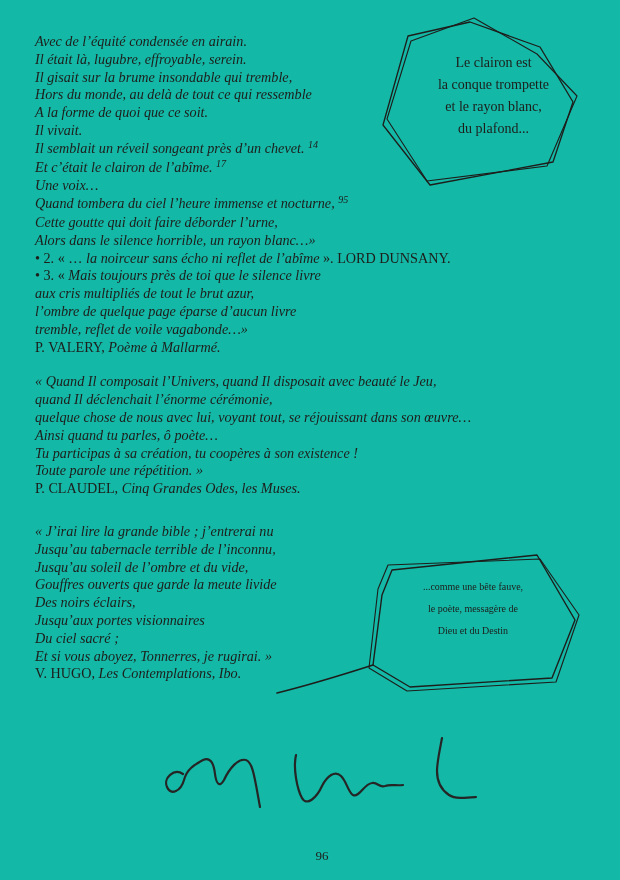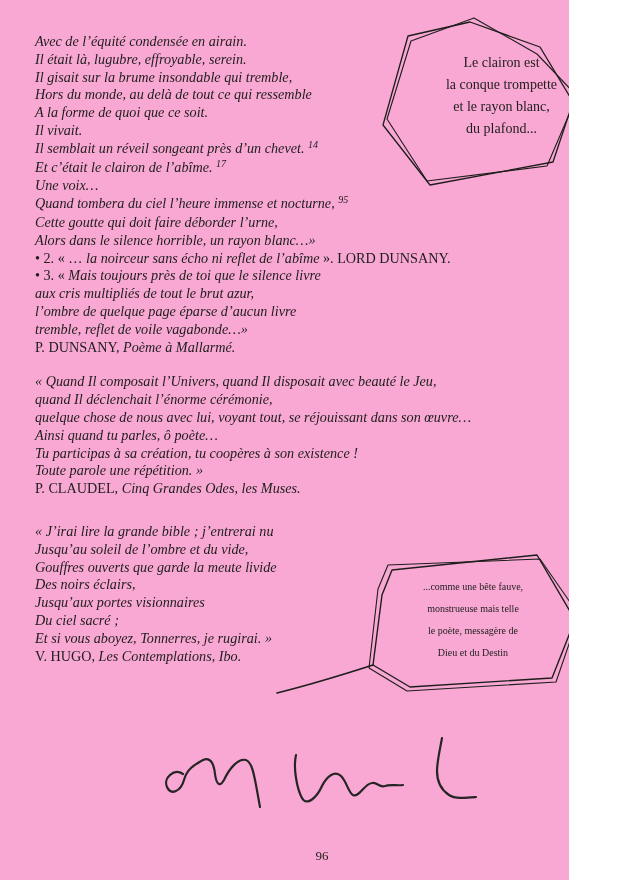--- a/index.html
+++ b/index.html
@@ -5,8 +5,8 @@
   html,body{margin:0;padding:0;background:#ffffff;}
   .page{
     position:relative;
-    width:569px;height:880px;
-    background:#f9a8d4;
+    width:620px;height:880px;
+    background:#14b8a6;
     color:#1d1d1b;
     font-family:"Liberation Serif","DejaVu Serif",serif;
     overflow:hidden;

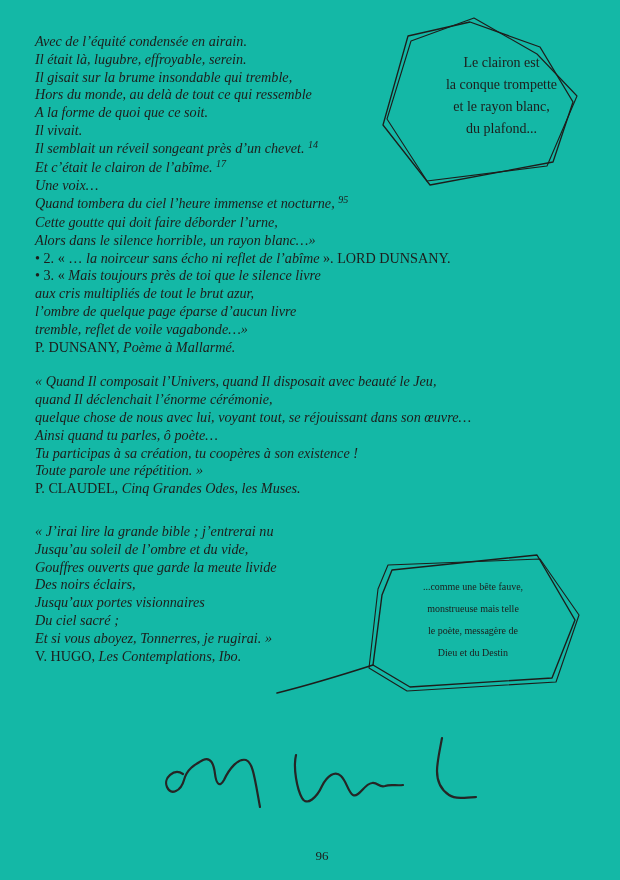--- a/index.html
+++ b/index.html
@@ -43,7 +43,7 @@
     font-style:normal;
   }
   .bubble-clairon{left:380px;top:15px;width:230px;height:200px;}
-  .bubble-clairon .bubble-text{left:24px;top:37px;width:195px;}
+  .bubble-clairon .bubble-text{left:16px;top:37px;width:195px;}
   .bubble-fauve{left:265px;top:538px;width:330px;height:165px;}
   .bubble-fauve .bubble-text{left:118px;top:38px;width:180px;font-size:10px;}
   .signature{position:absolute;left:150px;top:718px;width:340px;height:100px;}

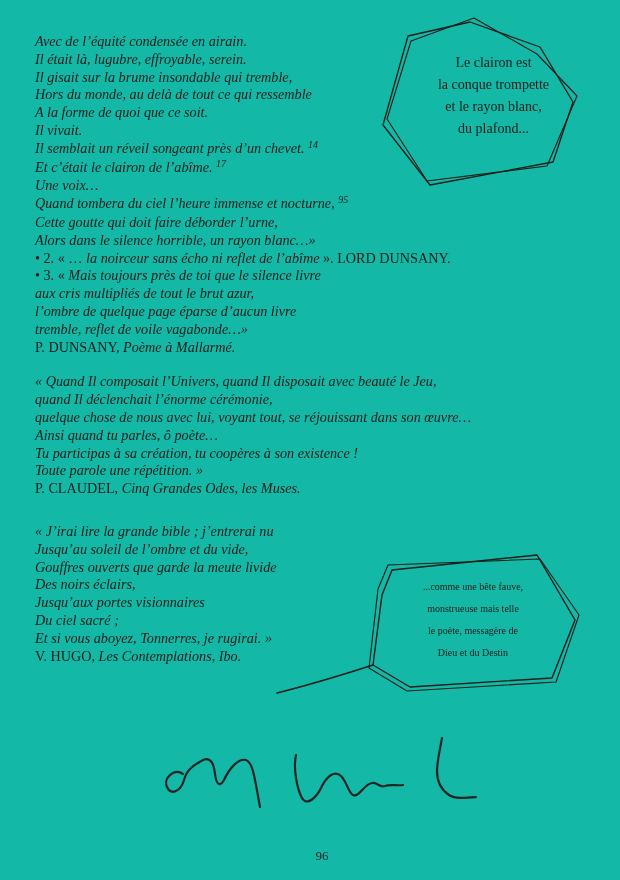--- a/index.html
+++ b/index.html
@@ -82,7 +82,7 @@
         <div class="line"><span class="s-i">aux cris multipliés de tout le brut azur,</span></div>
         <div class="line"><span class="s-i">l’ombre de quelque page éparse d’aucun livre</span></div>
         <div class="line"><span class="s-i">tremble, reflet de voile vagabonde…»</span></div>
-        <div class="line"><span class="s-r">P. DUNSANY, </span><span class="s-i">Poème à Mallarmé.</span></div>
+        <div class="line"><span class="s-r">P. VALERY, </span><span class="s-i">Poème à Mallarmé.</span></div>
       </div>
       <div class="block">
         <div class="line"><span class="s-i">« Quand Il composait l’Univers, quand Il disposait avec beauté le Jeu,</span></div>

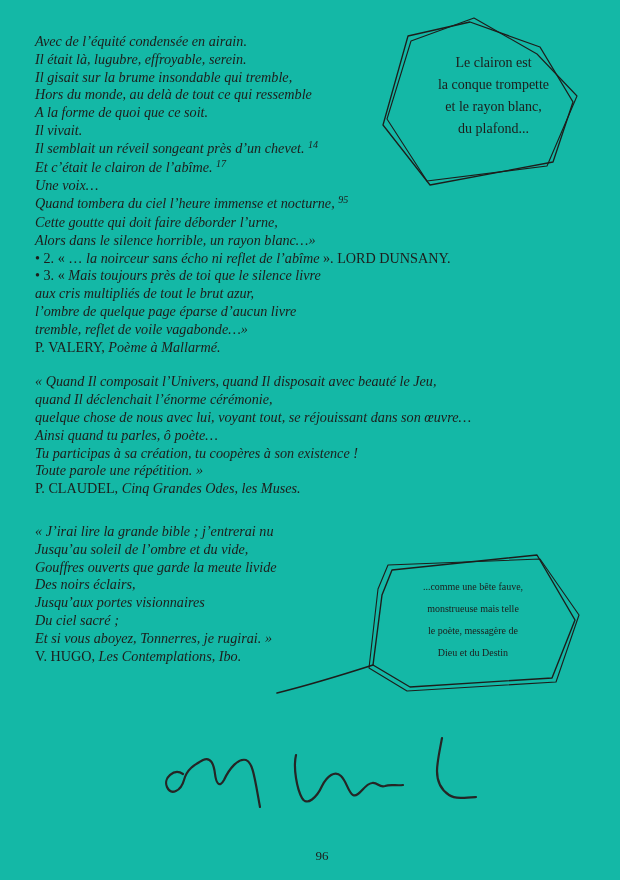--- a/index.html
+++ b/index.html
@@ -95,6 +95,7 @@
       </div>
       <div class="block">
         <div class="line"><span class="s-i">« J’irai lire la grande bible ; j’entrerai nu</span></div>
+        <div class="line"><span class="s-i">Jusqu’au tabernacle terrible de l’inconnu,</span></div>
         <div class="line"><span class="s-i">Jusqu’au soleil de l’ombre et du vide,</span></div>
         <div class="line"><span class="s-i">Gouffres ouverts que garde la meute livide</span></div>
         <div class="line"><span class="s-i">Des noirs éclairs,</span></div>

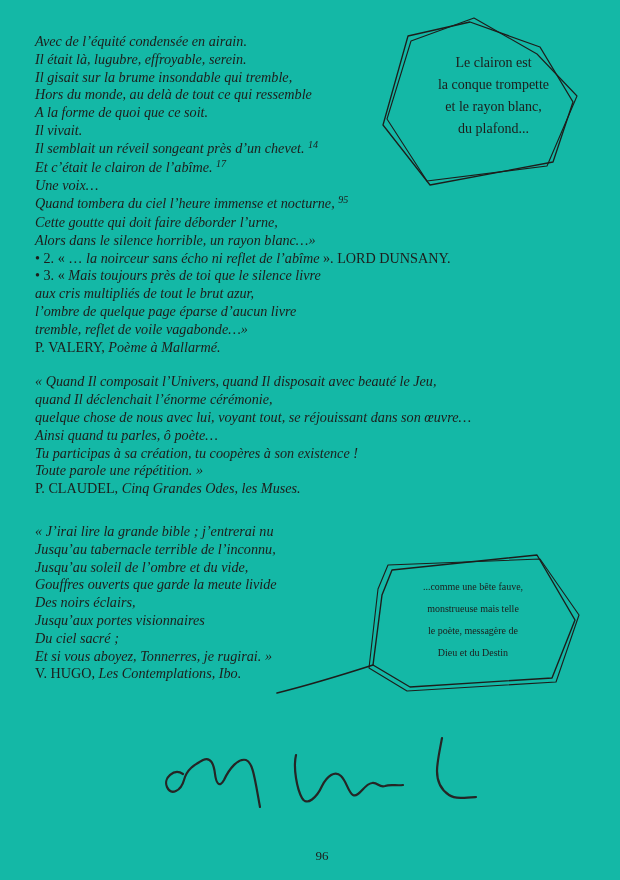--- a/index.html
+++ b/index.html
@@ -127,7 +127,6 @@
     </svg>
     <div class="bubble-text">
         <div class="bline">...comme une bête fauve,</div>
-        <div class="bline">monstrueuse mais telle</div>
         <div class="bline">le poète, messagère de</div>
         <div class="bline">Dieu et du Destin</div>
       </div>

